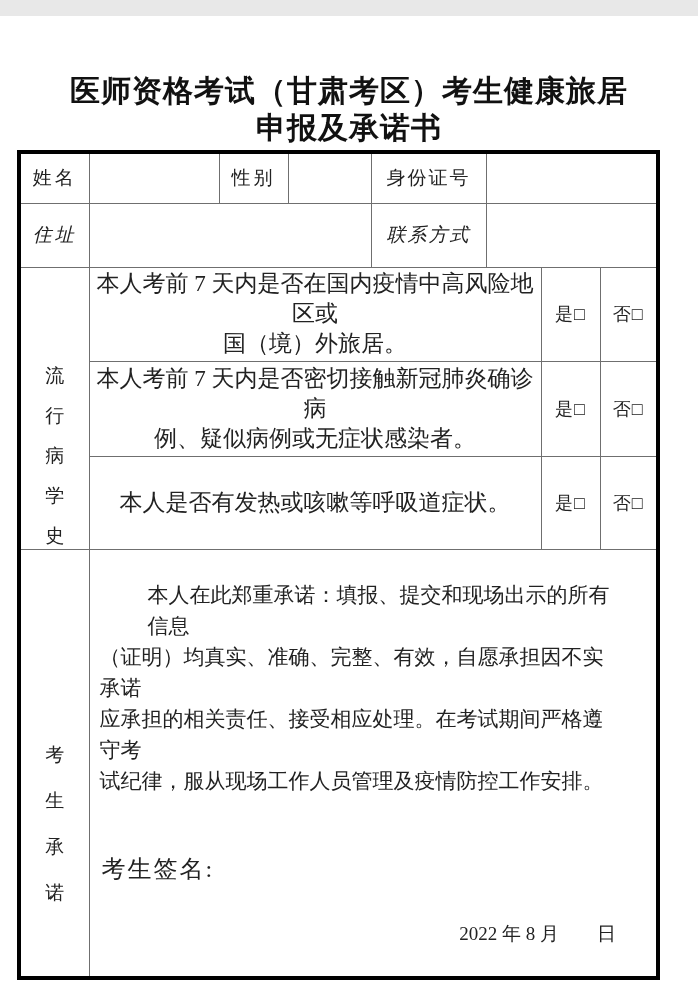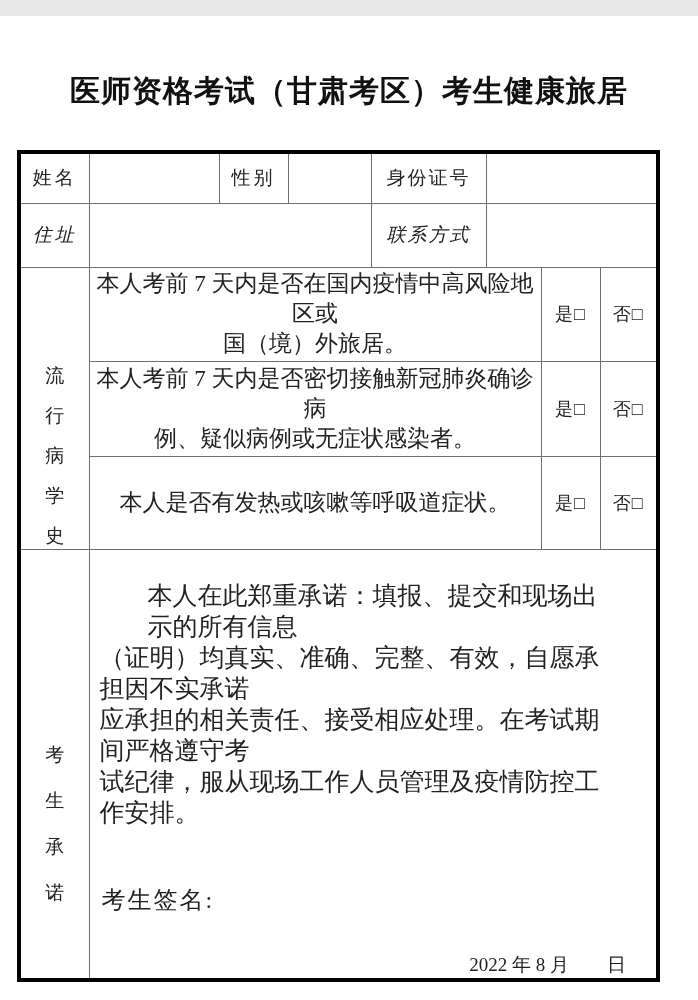--- a/index.html
+++ b/index.html
@@ -59,6 +59,7 @@
 
   <h1 class="title">
     <span>医师资格考试（甘肃考区）考生健康旅居</span>
+    <span>申报及承诺书</span>
   </h1>
 
   <table class="form">

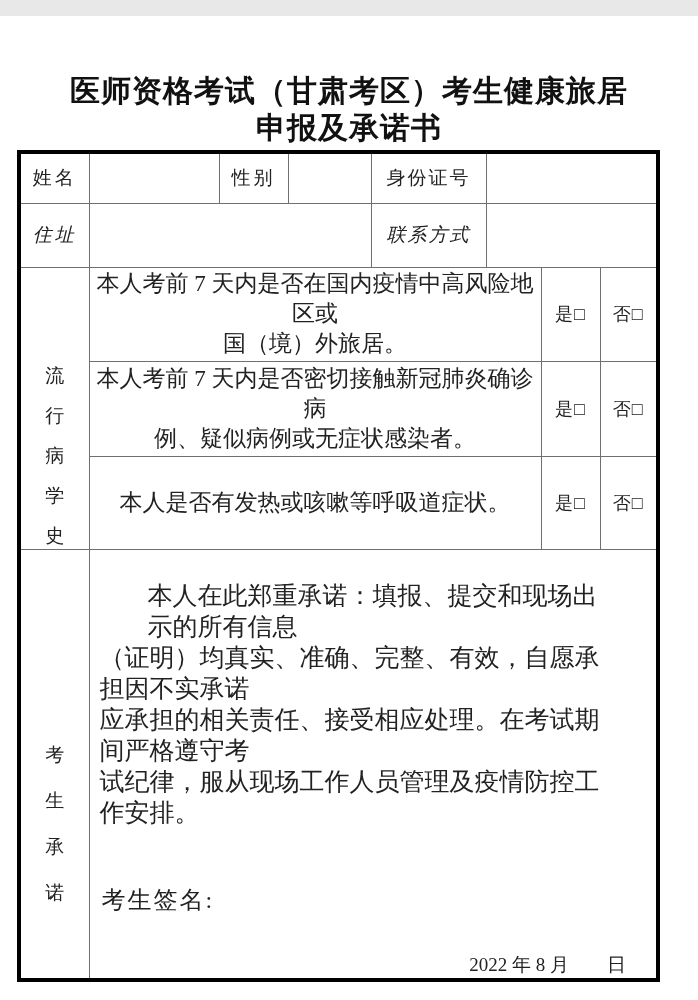--- a/index.html
+++ b/index.html
@@ -46,7 +46,7 @@
   .vstack-epi { gap:14px; padding-top:95px; }
   .vstack-commit { gap:20px; padding-top:192px; }
   .commit-cell { vertical-align:top; }
-  .commit-par { margin:30px 0 0 10px; width:516px; font-size:25px; line-height:31px; }
+  .commit-par { margin:30px 0 0 10px; width:516px; font-size:21px; line-height:31px; }
   .commit-par span { display:block; }
   .commit-par .indent { padding-left:48px; }
   .sig { margin:56px 0 0 12px; font-size:24px; letter-spacing:2px; }

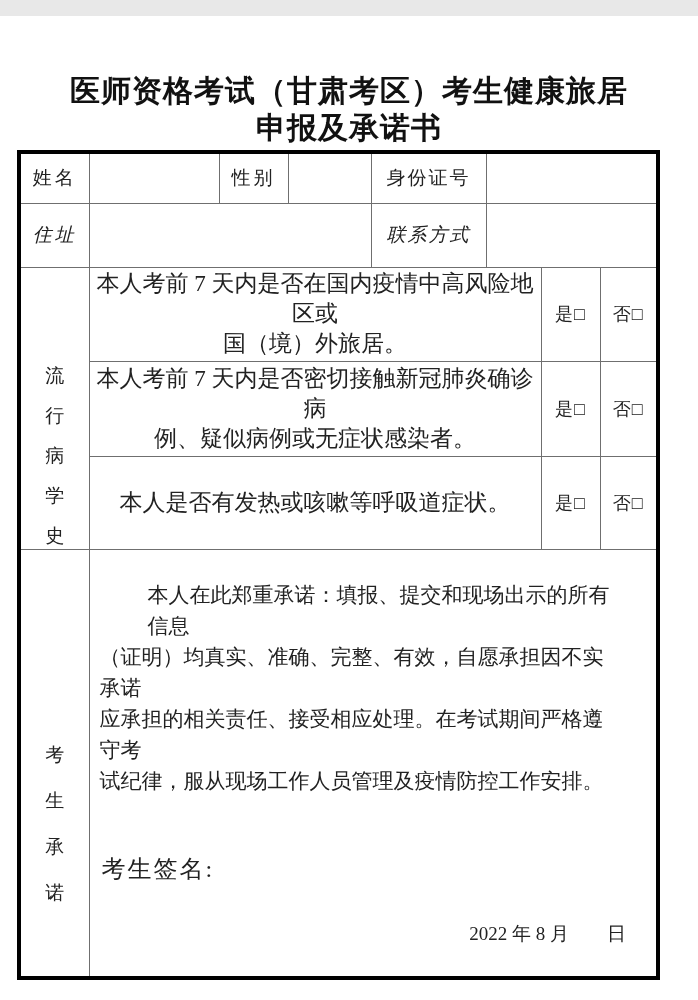--- a/index.html
+++ b/index.html
@@ -50,7 +50,7 @@
   .commit-par span { display:block; }
   .commit-par .indent { padding-left:48px; }
   .sig { margin:56px 0 0 12px; font-size:24px; letter-spacing:2px; }
-  .date-line { margin-top:36px; text-align:right; padding-right:30px; font-size:19px; }
+  .date-line { margin-top:36px; text-align:right; padding-right:40px; font-size:19px; }
 </style>
 </head>
 <body>

